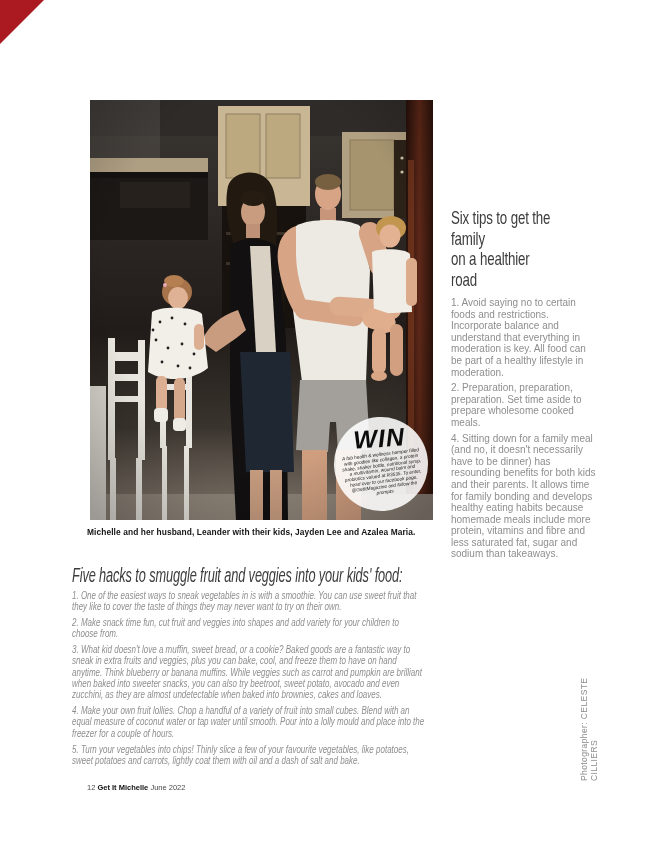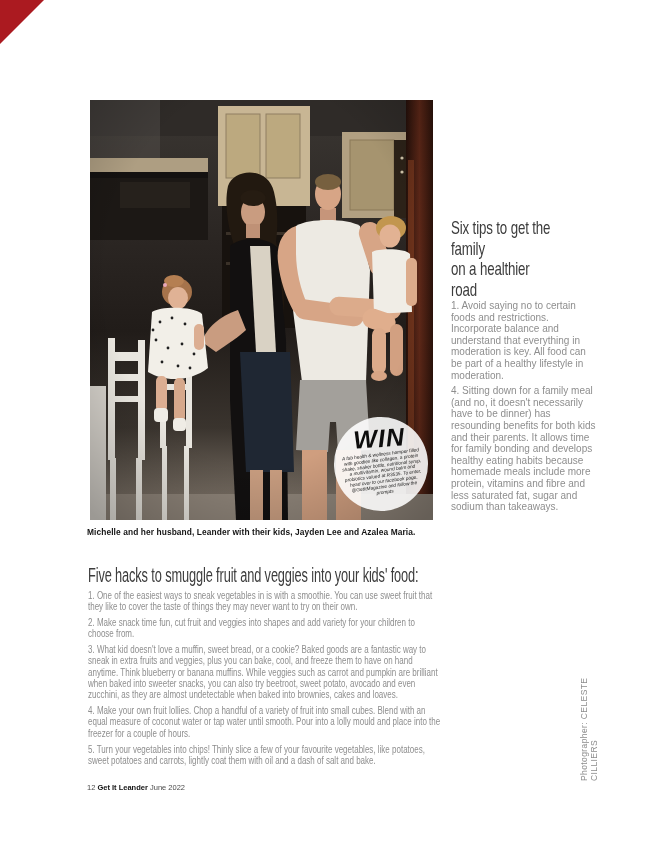--- a/index.html
+++ b/index.html
@@ -38,7 +38,7 @@
   .article-body p{margin:0 0 4.5px 0;}
 
   
-  .sidebar{position:absolute;left:451px;top:218px;width:146px;}
+  .sidebar{position:absolute;left:451px;top:208px;width:146px;}
   .sidebar-heading{font-size:19px;font-weight:400;color:#3c3c3c;
     line-height:20.5px;white-space:pre-line;transform:scaleX(0.7);
     transform-origin:0 0;letter-spacing:-0.2px;margin:0;}

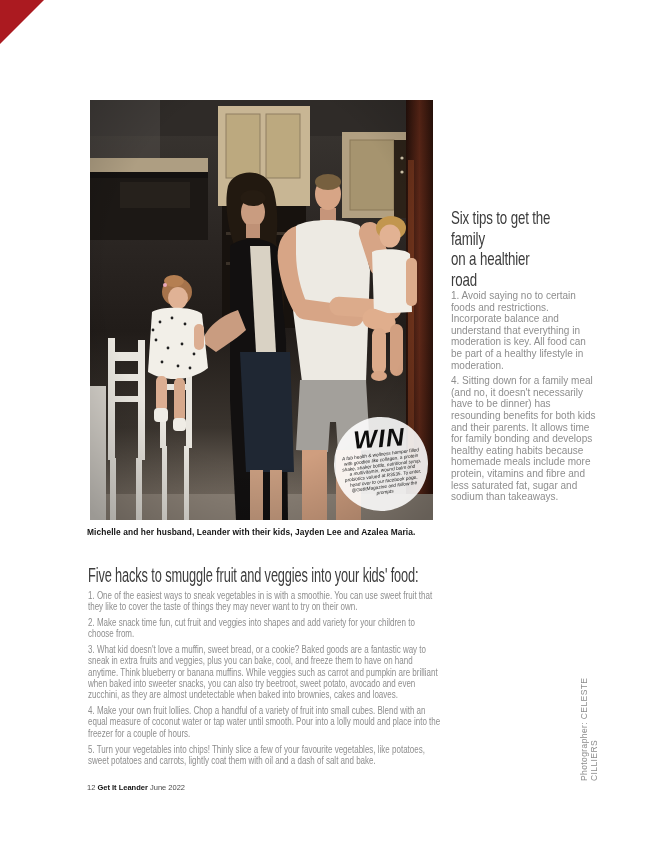--- a/index.html
+++ b/index.html
@@ -42,7 +42,7 @@
   .sidebar-heading{font-size:19px;font-weight:400;color:#3c3c3c;
     line-height:20.5px;white-space:pre-line;transform:scaleX(0.7);
     transform-origin:0 0;letter-spacing:-0.2px;margin:0;}
-  .sidebar-body{font-size:10px;line-height:11.6px;color:#8e8e8e;
+  .sidebar-body{margin-top:7px;font-size:10px;line-height:11.6px;color:#8e8e8e;
     width:146px;}
   .sidebar-body p{margin:0 0 4px 0;}
 

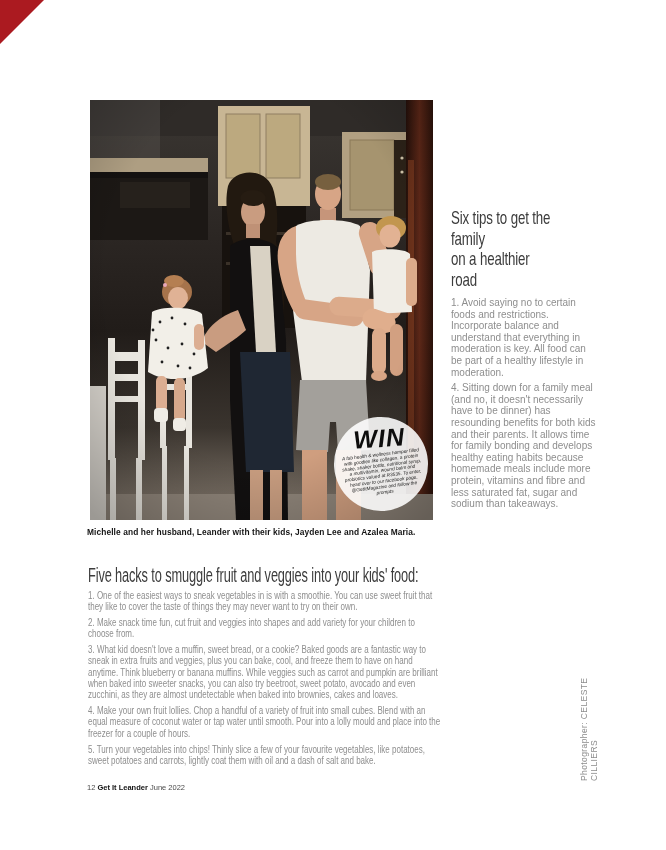--- a/index.html
+++ b/index.html
@@ -209,6 +209,7 @@
 on a healthier road</h2>
   <div class="sidebar-body">
       <p>1. Avoid saying no to certain foods and restrictions. Incorporate balance and understand that everything in moderation is key. All food can be part of a healthy lifestyle in moderation.</p>
+      <p>2. Preparation, preparation, preparation. Set time aside to prepare wholesome cooked meals.</p>
       <p>4. Sitting down for a family meal (and no, it doesn't necessarily have to be dinner) has resounding benefits for both kids and their parents. It allows time for family bonding and develops healthy eating habits because homemade meals include more protein, vitamins and fibre and less saturated fat, sugar and sodium than takeaways.</p>
     </div>
 </div>

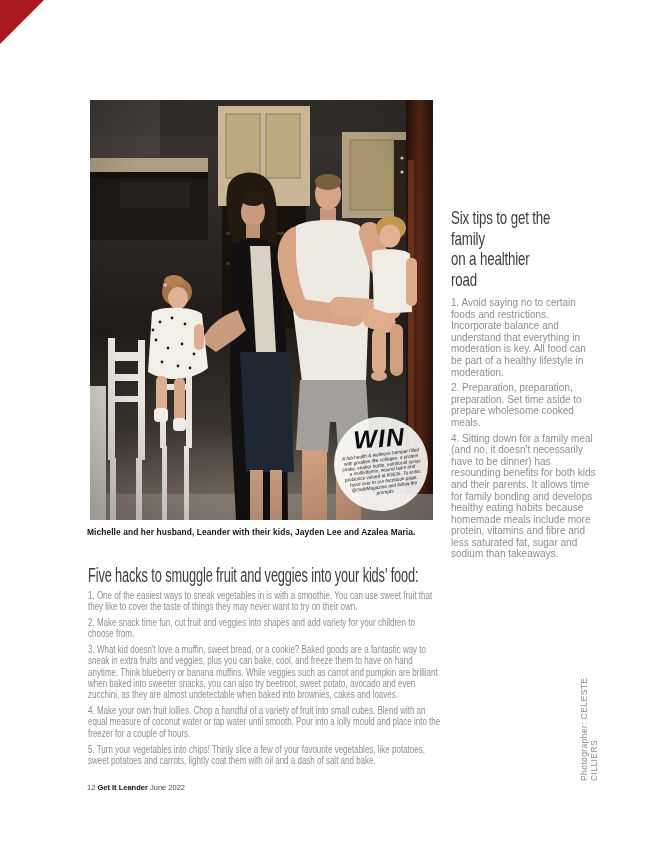--- a/index.html
+++ b/index.html
@@ -29,7 +29,7 @@
     transform:scaleX(0.93);transform-origin:0 0;letter-spacing:0.1px;}
 
   
-  .article{position:absolute;left:88px;top:563px;width:356px;}
+  .article{position:absolute;left:72px;top:563px;width:356px;font-style:italic;}
   .article-heading{font-size:20px;font-weight:400;color:#3c3c3c;
     white-space:nowrap;transform:scaleX(0.64);transform-origin:0 0;
     letter-spacing:-0.2px;line-height:24px;margin:0;}

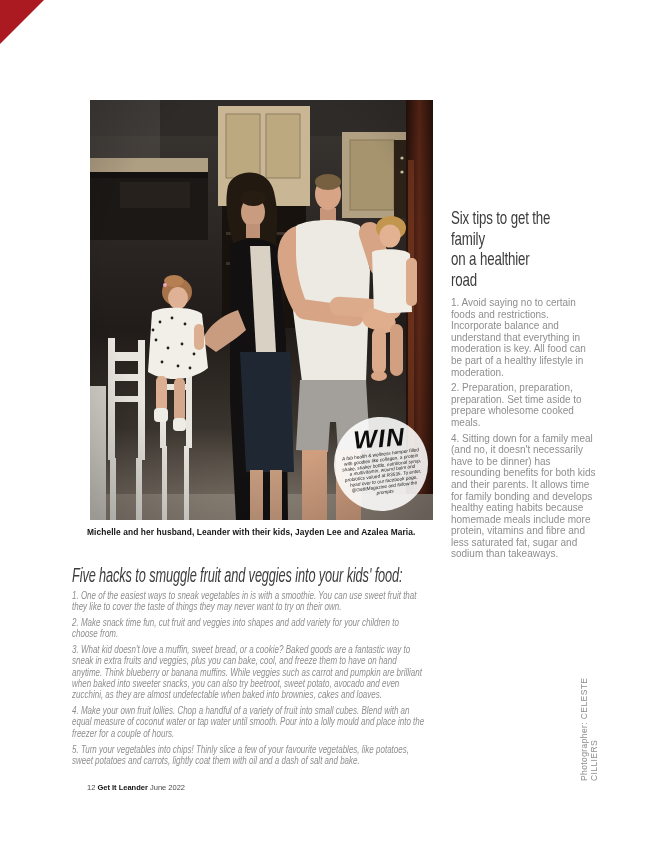--- a/index.html
+++ b/index.html
@@ -218,7 +218,7 @@
 
 <div class="footer">
   <span>12</span>
-  <span class="mag">Get It Leander</span>
+  <span class="mag">Get It Michelle</span>
   <span>June 2022</span>
 </div>
 

